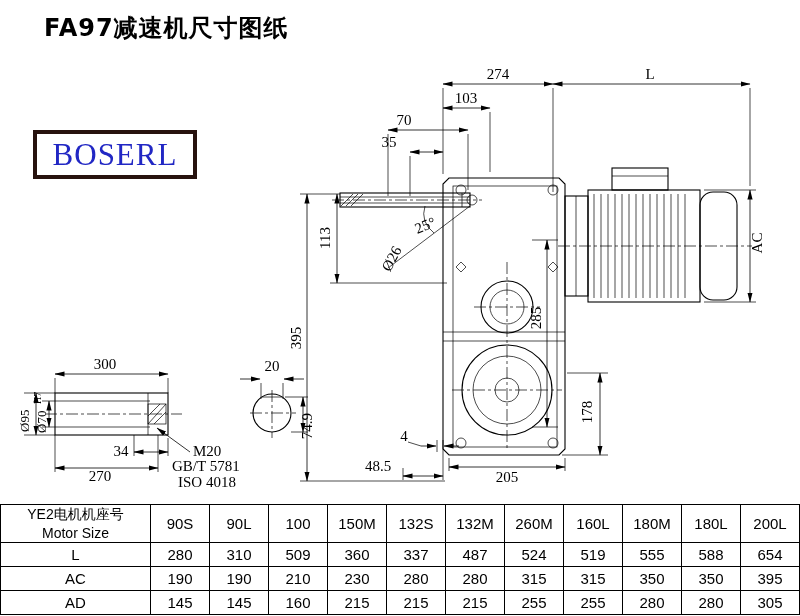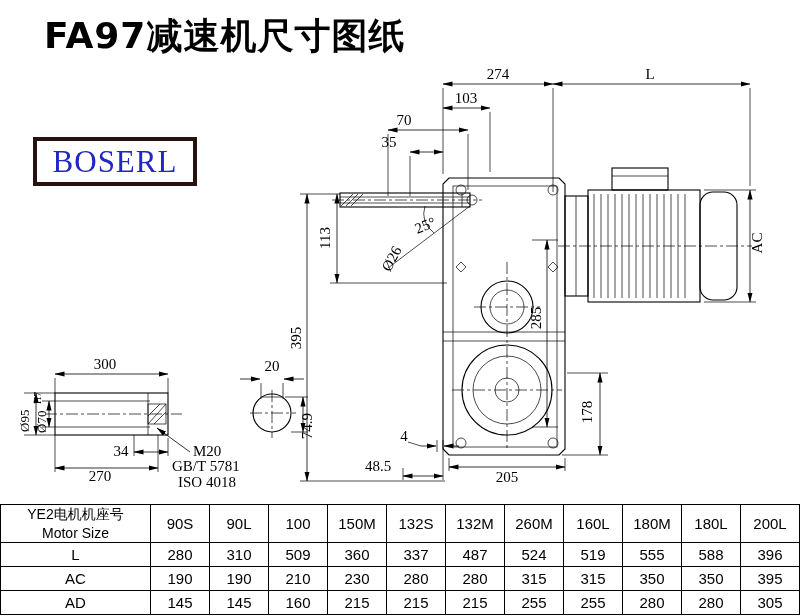--- a/index.html
+++ b/index.html
@@ -6,7 +6,7 @@
   html,body { width:800px; height:616px; background:#ffffff; overflow:hidden;
               font-family:"Liberation Sans", sans-serif; color:#000; }
   .stage { position:absolute; left:0; top:0; width:800px; height:616px; background:#fff; }
-  .title { position:absolute; left:44px; top:12px; font-size:36px; font-weight:bold;
+  .title { position:absolute; left:44px; top:12px; font-size:24px; font-weight:bold;
            letter-spacing:1px; font-family:"DejaVu Sans", sans-serif; }
   .logo { position:absolute; left:33px; top:137px; width:164px; height:49px;
           border:4px solid #27120e; background:#fff; display:flex; align-items:center;

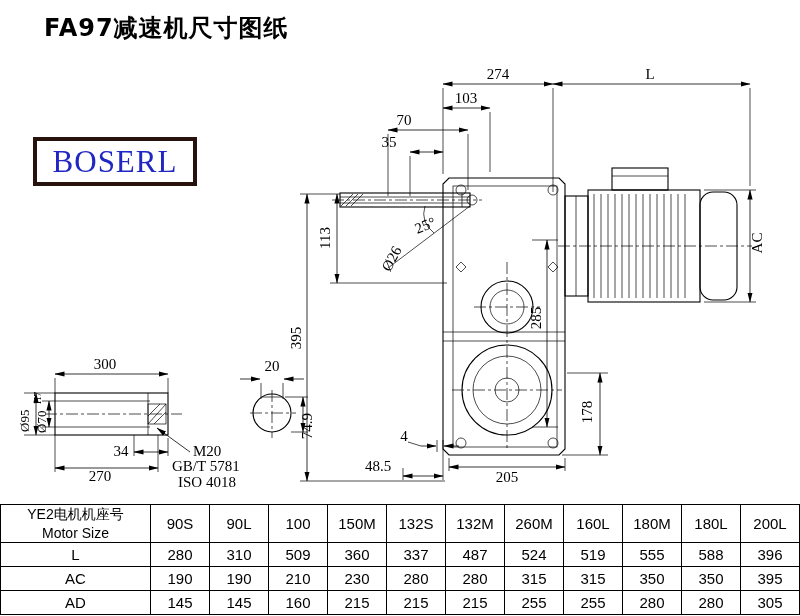--- a/index.html
+++ b/index.html
@@ -8,7 +8,7 @@
   .stage { position:absolute; left:0; top:0; width:800px; height:616px; background:#fff; }
   .title { position:absolute; left:44px; top:12px; font-size:24px; font-weight:bold;
            letter-spacing:1px; font-family:"DejaVu Sans", sans-serif; }
-  .logo { position:absolute; left:33px; top:137px; width:164px; height:49px;
+  .logo { position:absolute; left:33px; top:130px; width:164px; height:49px;
           border:4px solid #27120e; background:#fff; display:flex; align-items:center;
           justify-content:center; }
   .logo span { font-family:"Liberation Serif", serif; font-size:31px; color:#2127c4;

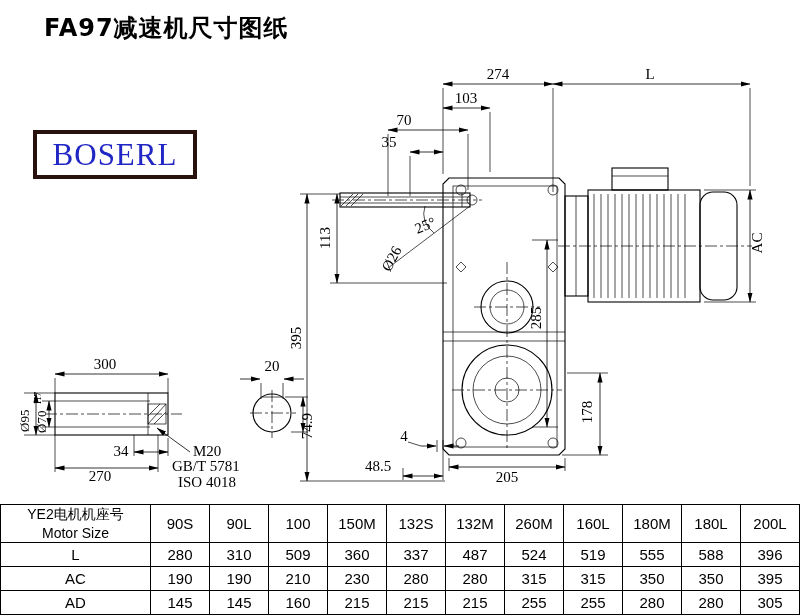--- a/index.html
+++ b/index.html
@@ -260,7 +260,7 @@
       <td>519</td>
       <td>555</td>
       <td>588</td>
-      <td>396</td>
+      <td>654</td>
     </tr>
     <tr class="row">
       <th>AC</th>

